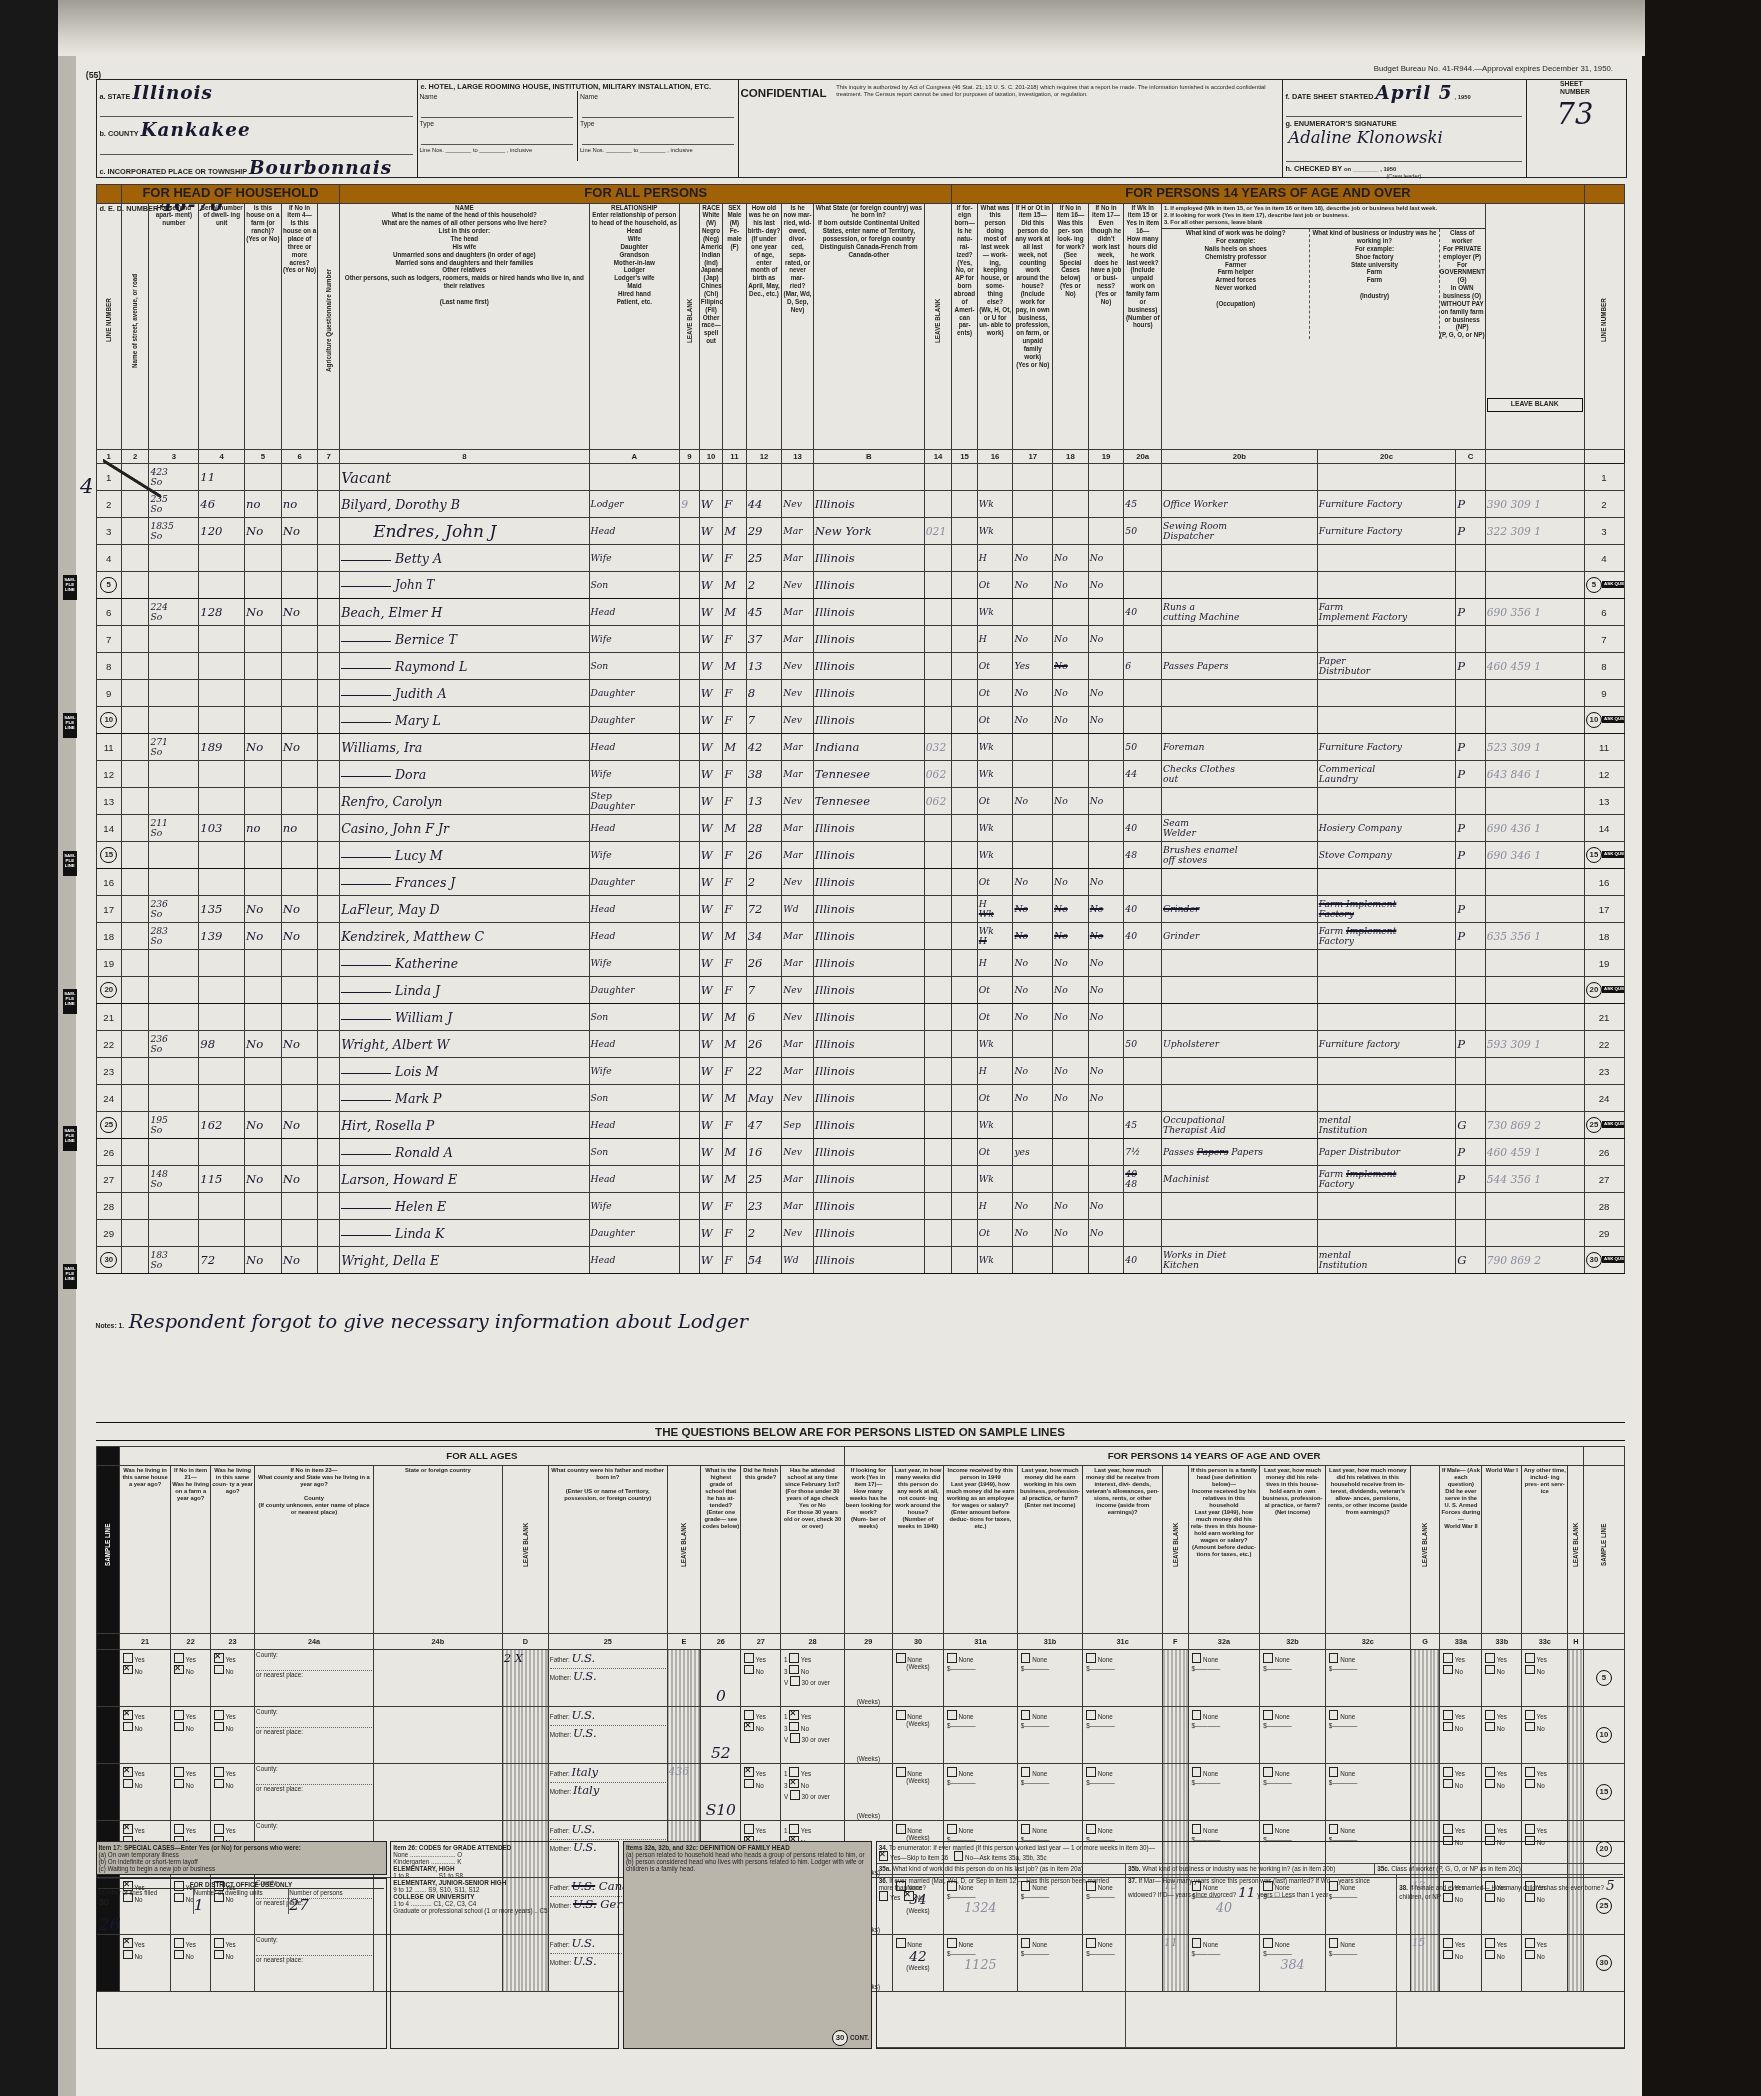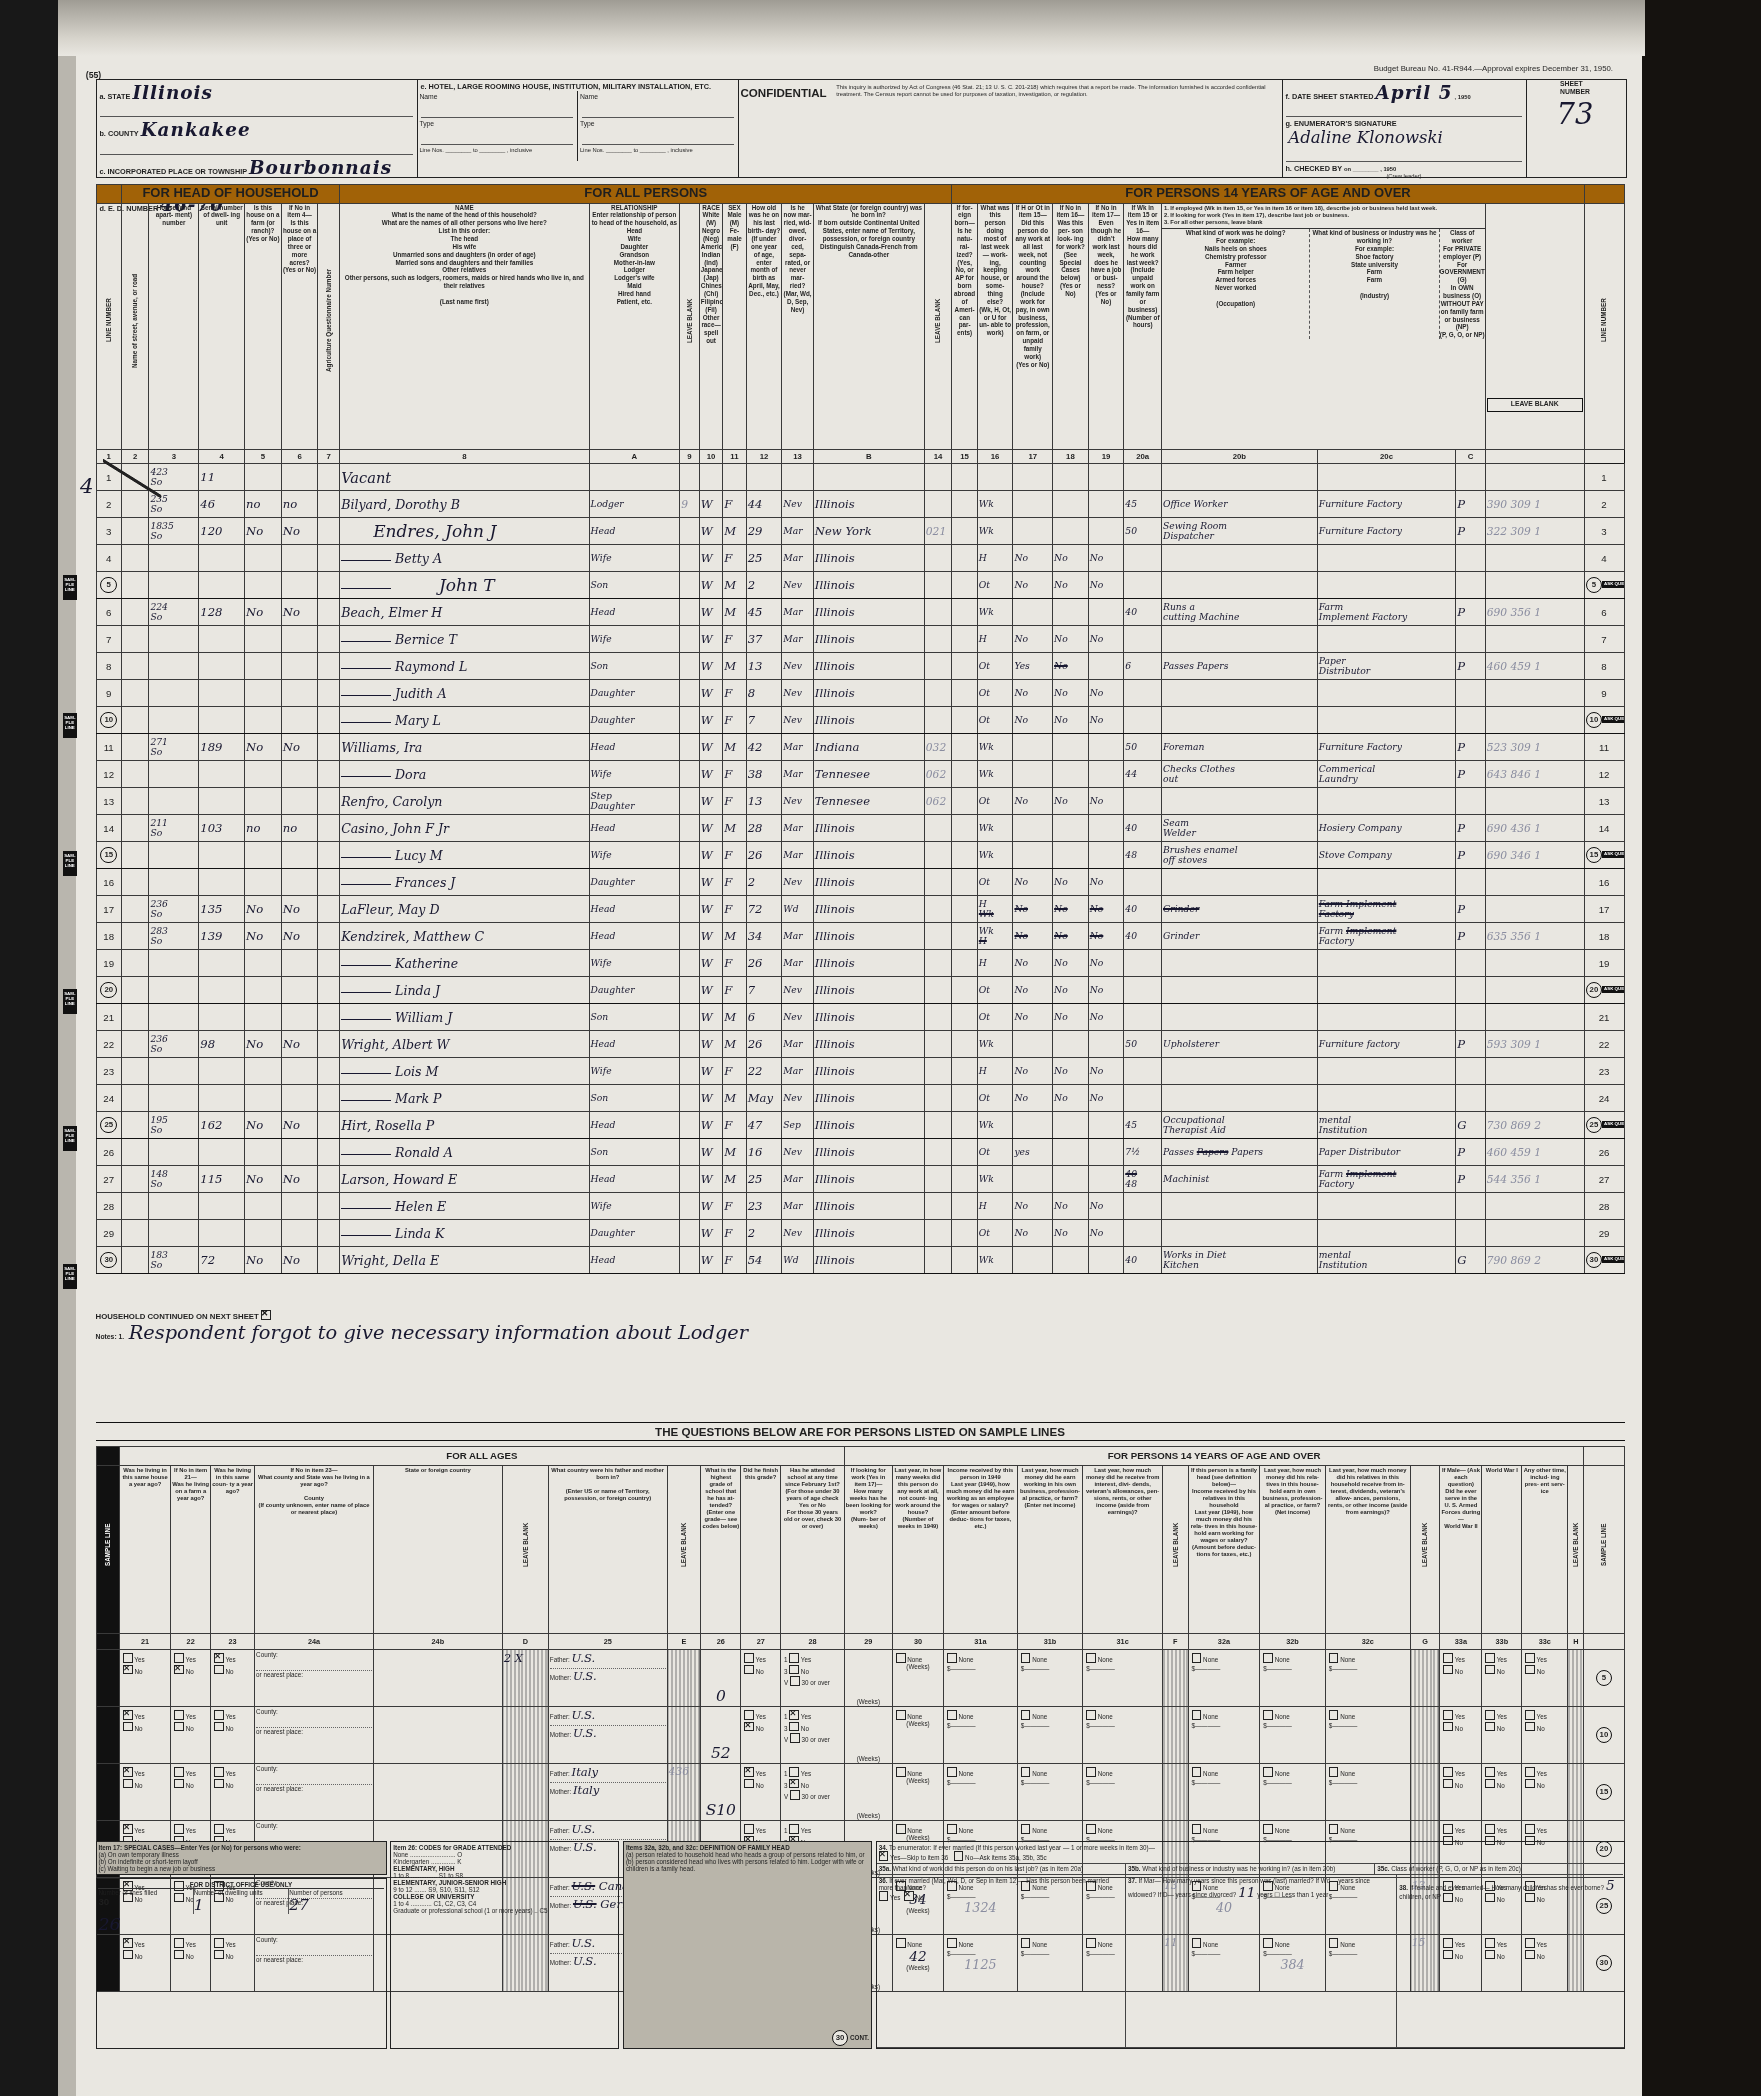--- a/index.html
+++ b/index.html
@@ -490,7 +490,7 @@
     <td></td>
     <td></td>
     <td></td>
-    <td style="vertical-align:middle"><span class="dashpre"></span><span class="hwc" style="font-size:17px;margin-left:44px;">John T</span></td>
+    <td style="vertical-align:middle"><span class="dashpre"></span><span class="hwc" style="font-size:12px;">John T</span></td>
     <td>
               <span class="hwsm">Son</span>
             </td>

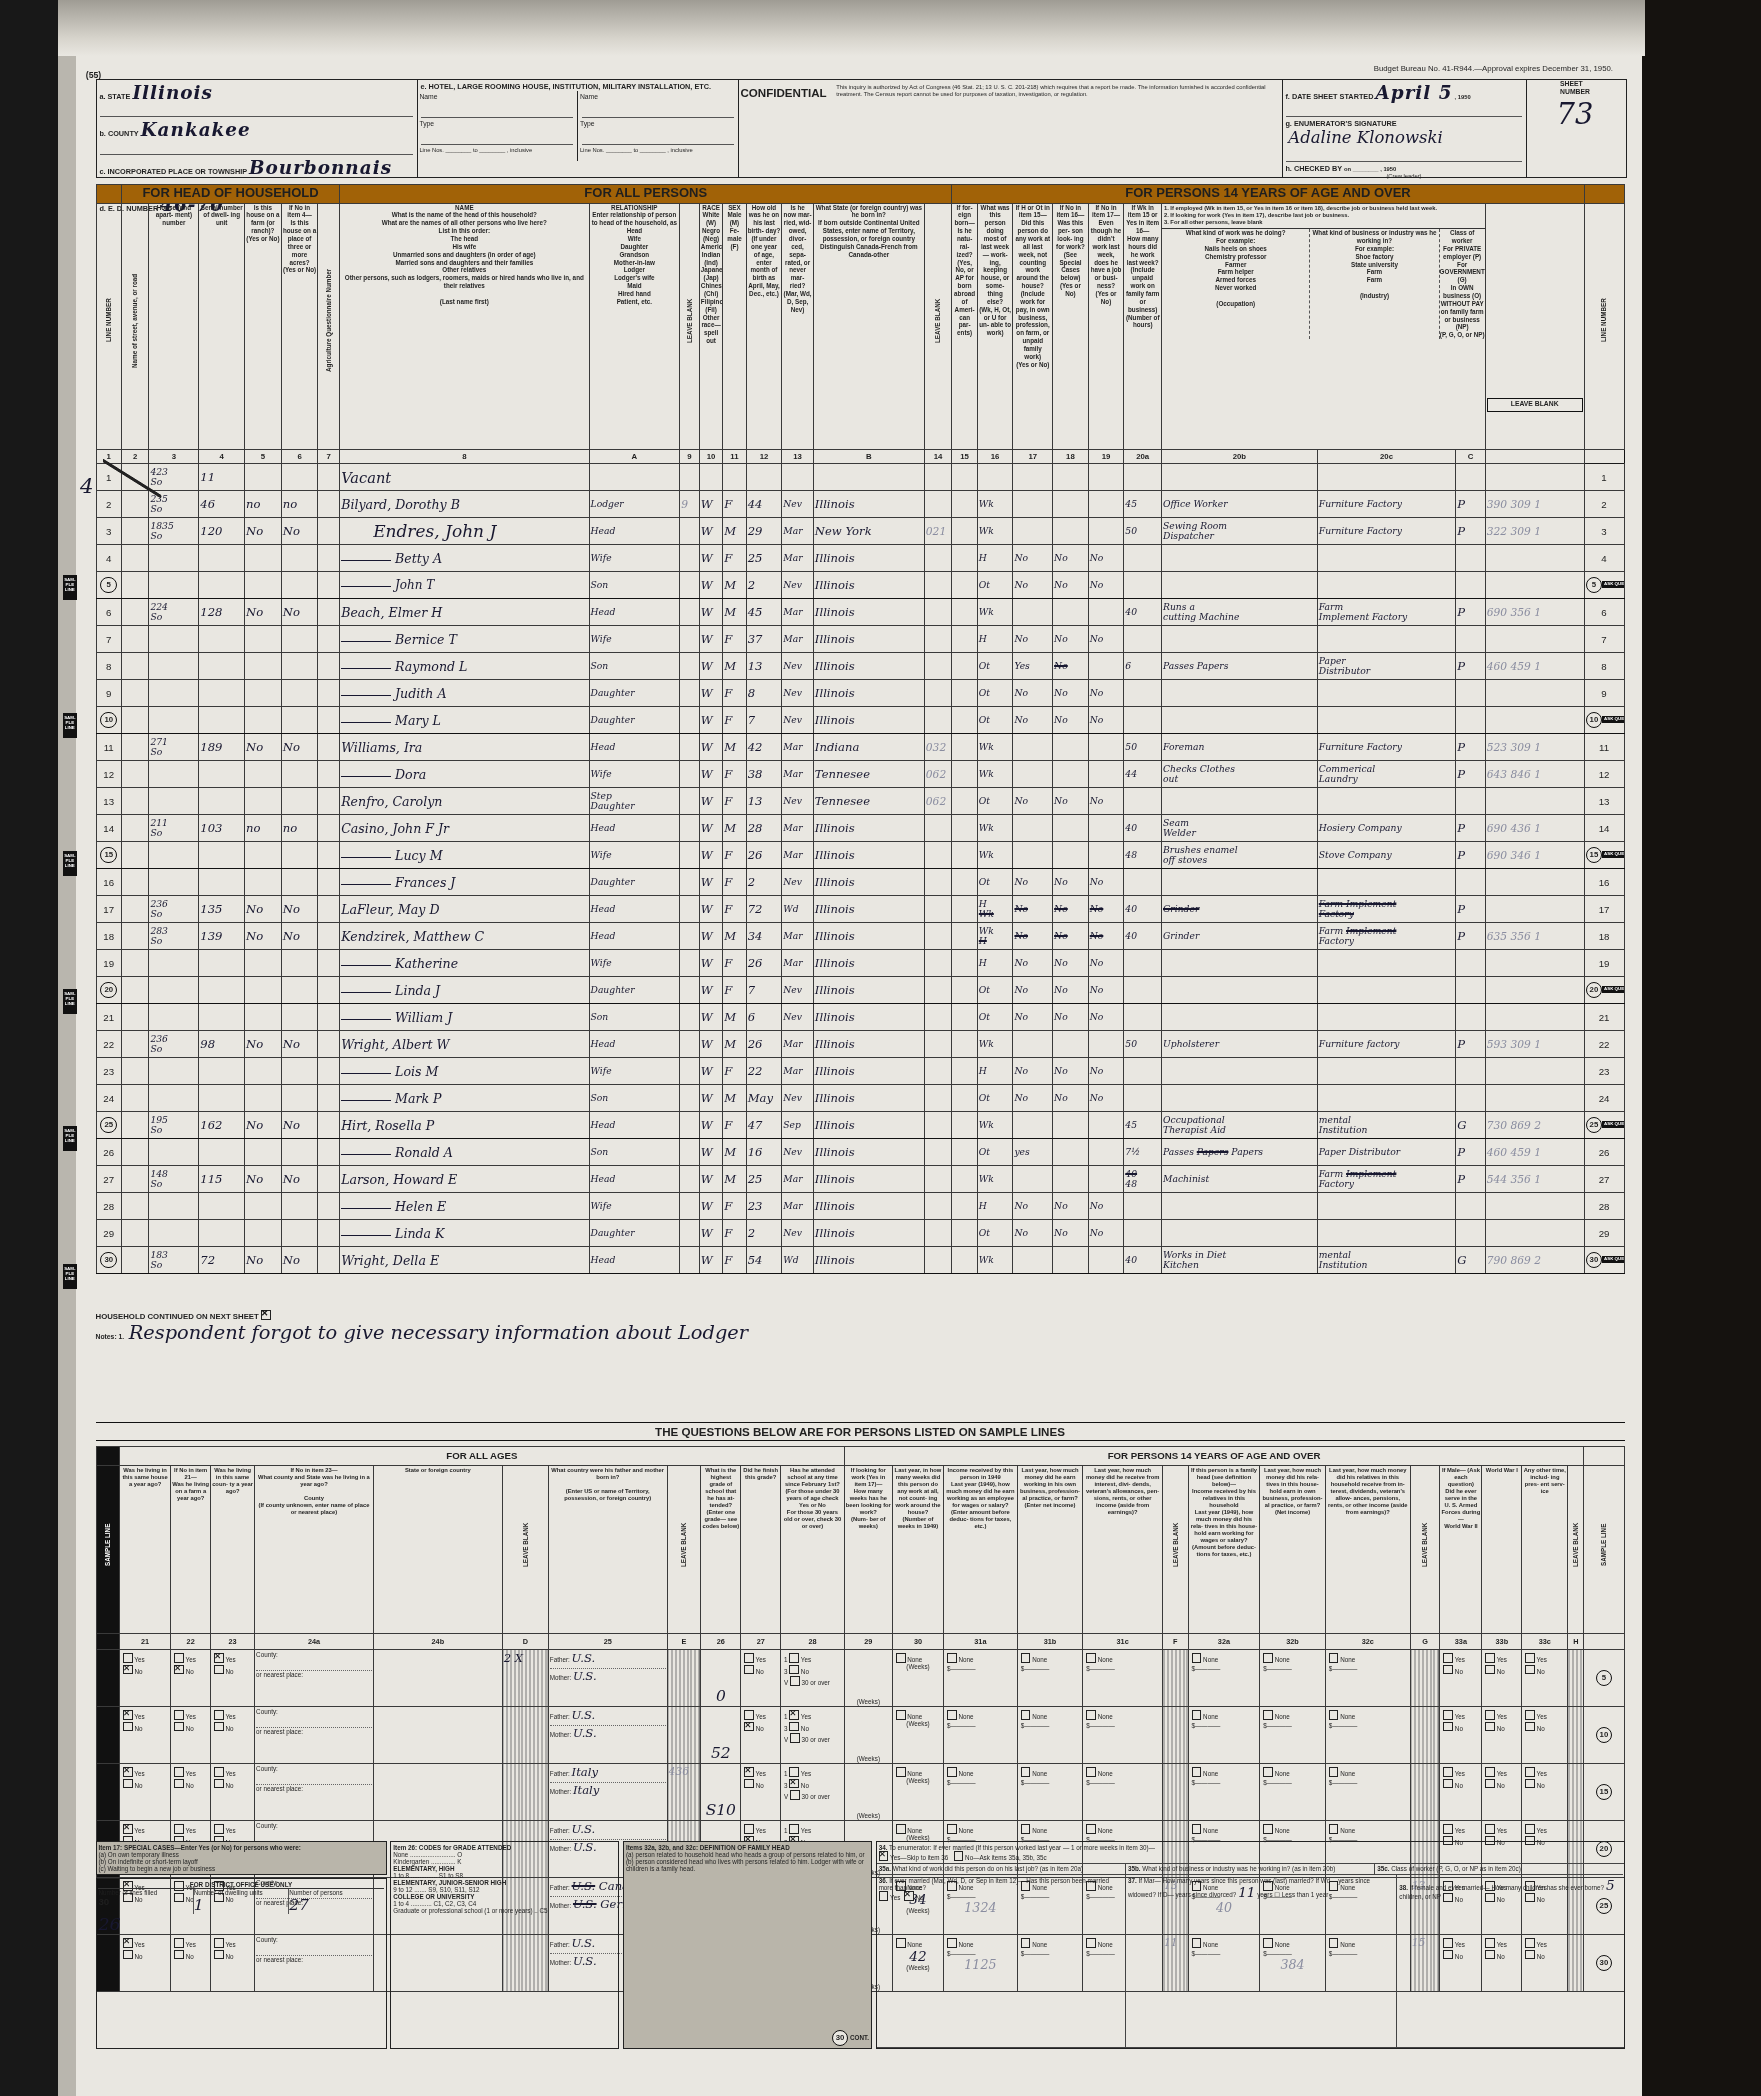--- a/index.html
+++ b/index.html
@@ -1638,7 +1638,6 @@
       </table>
 
   <div class="notes">
-    <div class="contline"><span>HOUSEHOLD CONTINUED ON NEXT SHEET</span> <span class="cb ck"></span></div>
     <div><span class="small b">Notes: 1.</span>
       <span class="hw" style="font-size:19.4px;">Respondent forgot to give necessary information about Lodger</span></div>
   </div>

